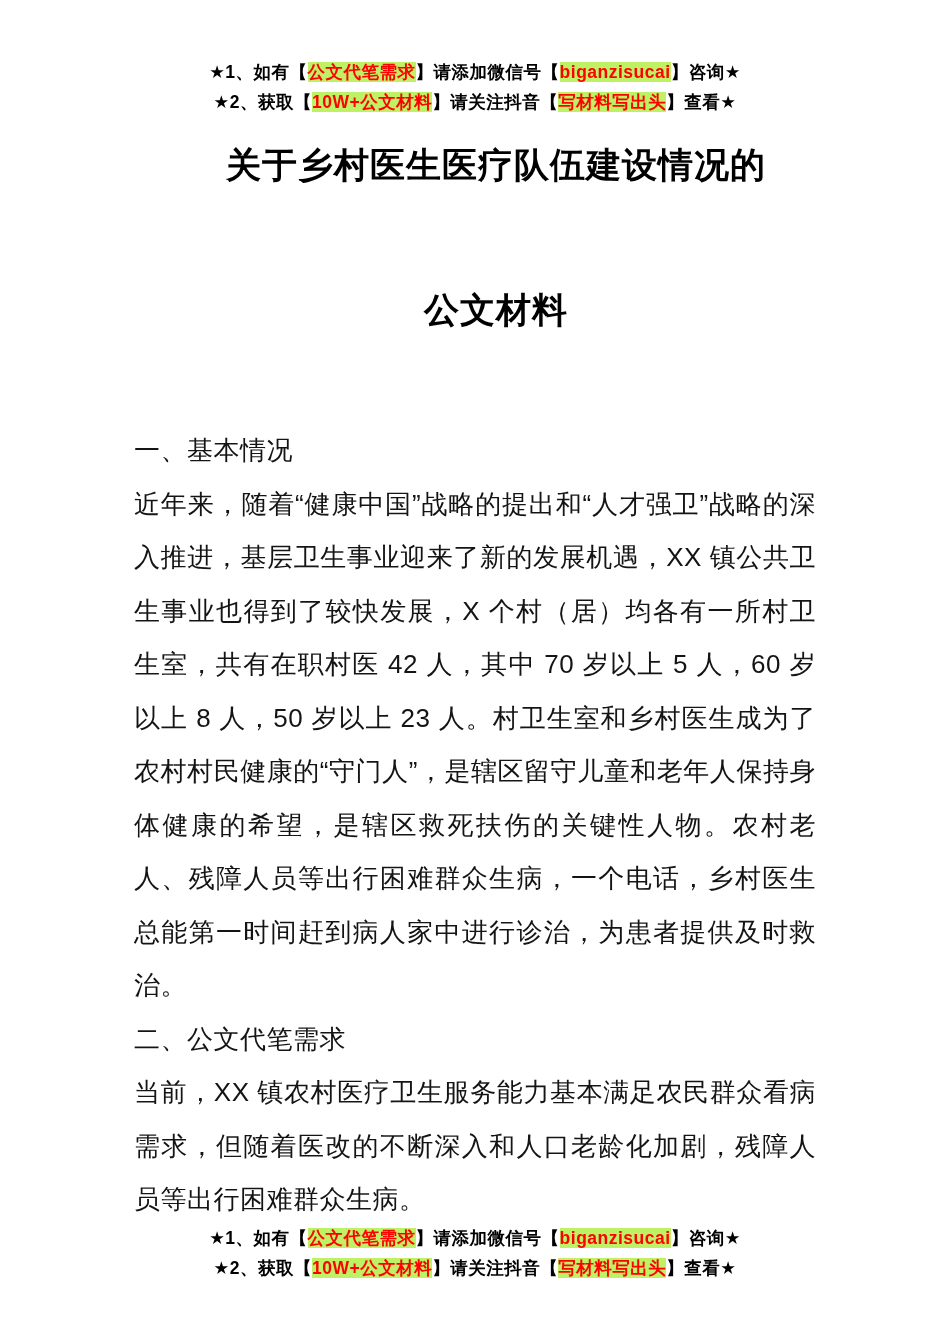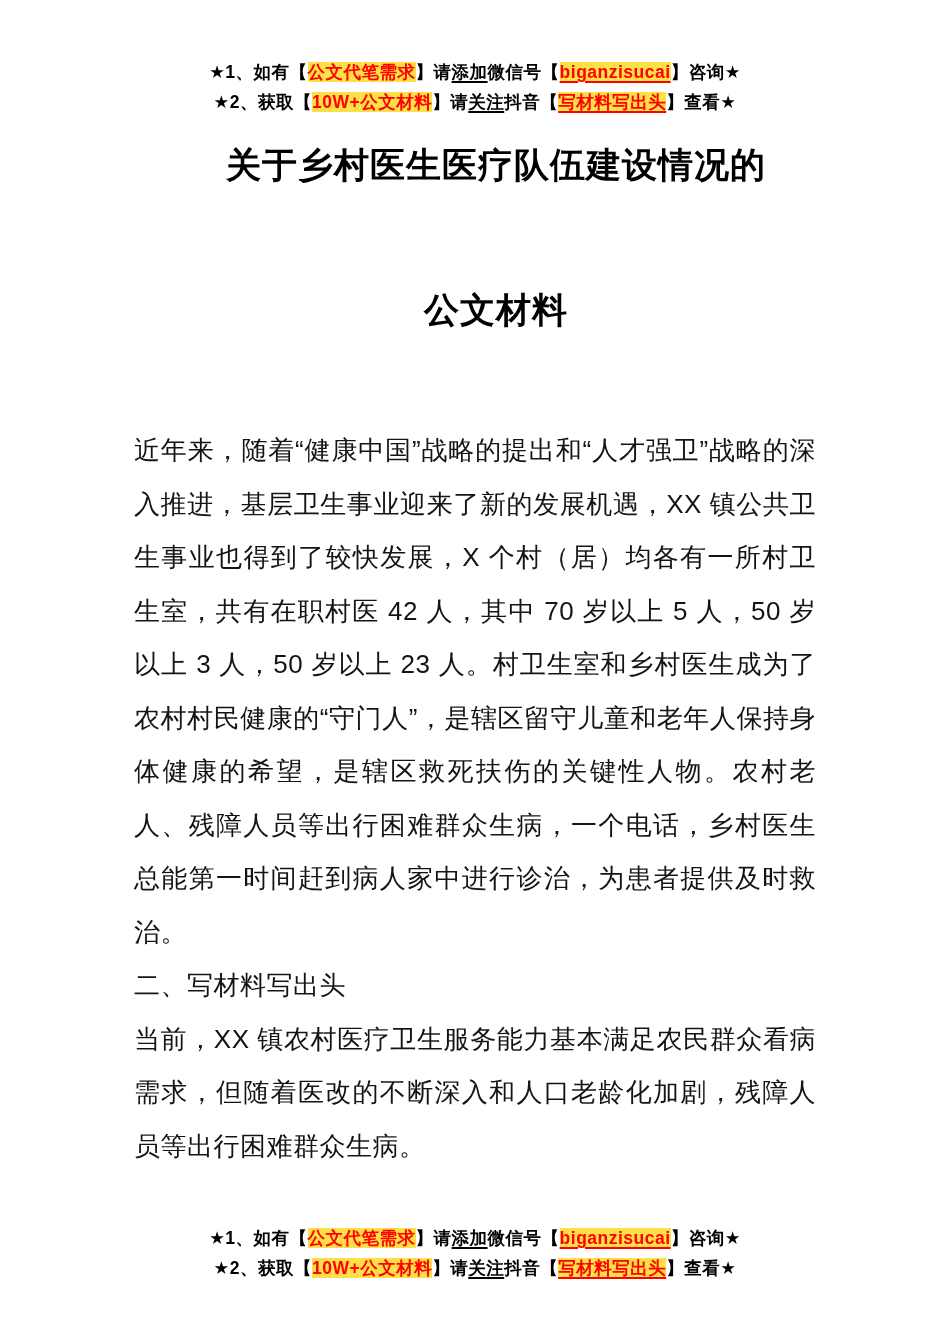--- a/index.html
+++ b/index.html
@@ -23,7 +23,7 @@
     letter-spacing: 0.5px;
     white-space: nowrap;
   }
-  .hl { color: #ff0000; background: #fde047; }
+  .hl { color: #ff0000; background: #bef264; }
   .u  { text-decoration: underline; text-decoration-thickness: 2px; text-underline-offset: 3px; }
 
   

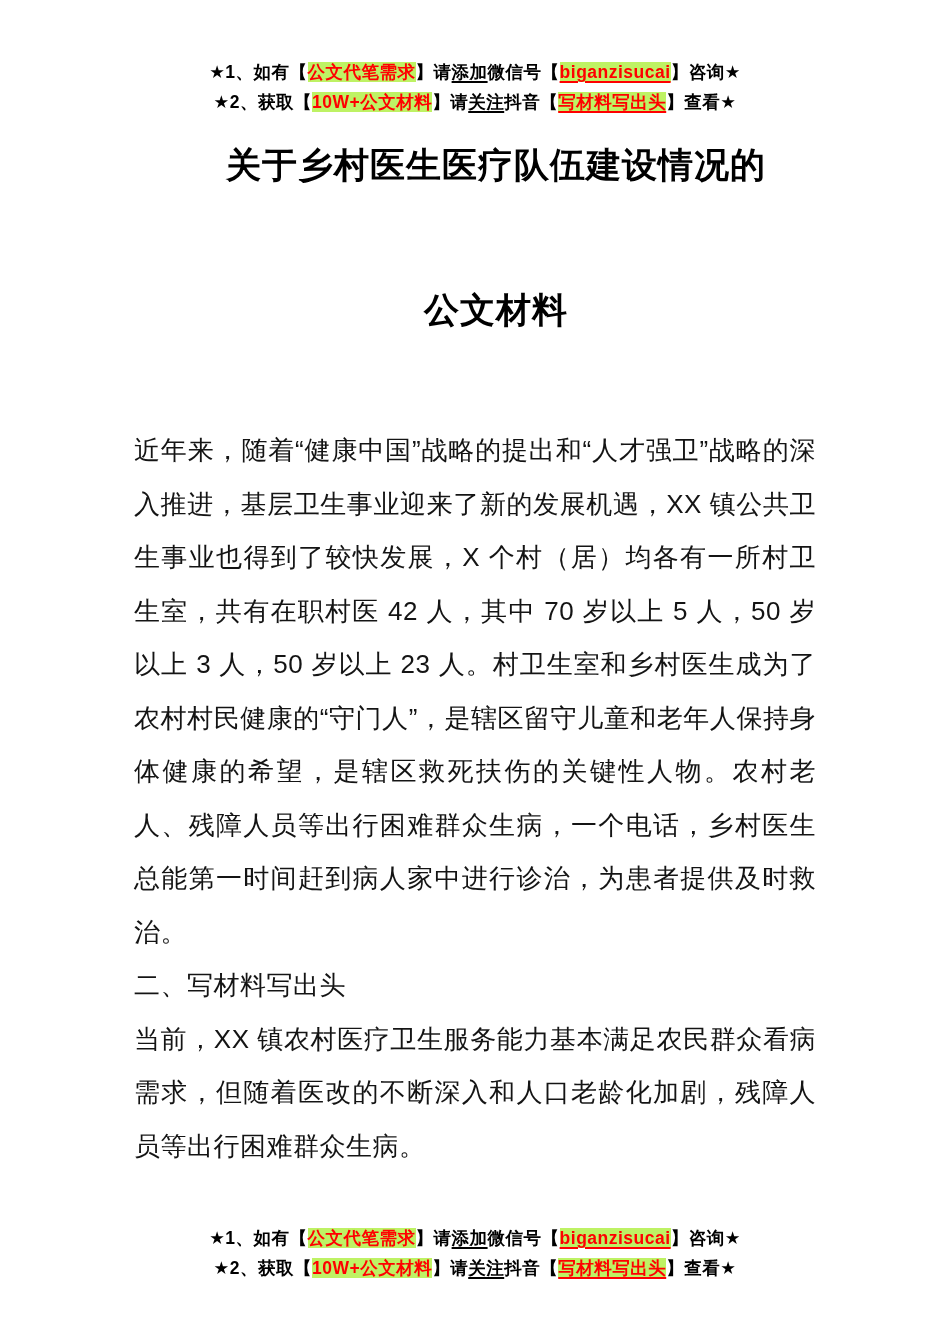--- a/index.html
+++ b/index.html
@@ -24,7 +24,7 @@
     white-space: nowrap;
   }
   .hl { color: #ff0000; background: #bef264; }
-  .u  { text-decoration: underline; text-decoration-thickness: 2px; text-underline-offset: 3px; }
+  .u  { text-decoration-thickness: 2px; text-underline-offset: 3px; }
 
   
   .title-line {

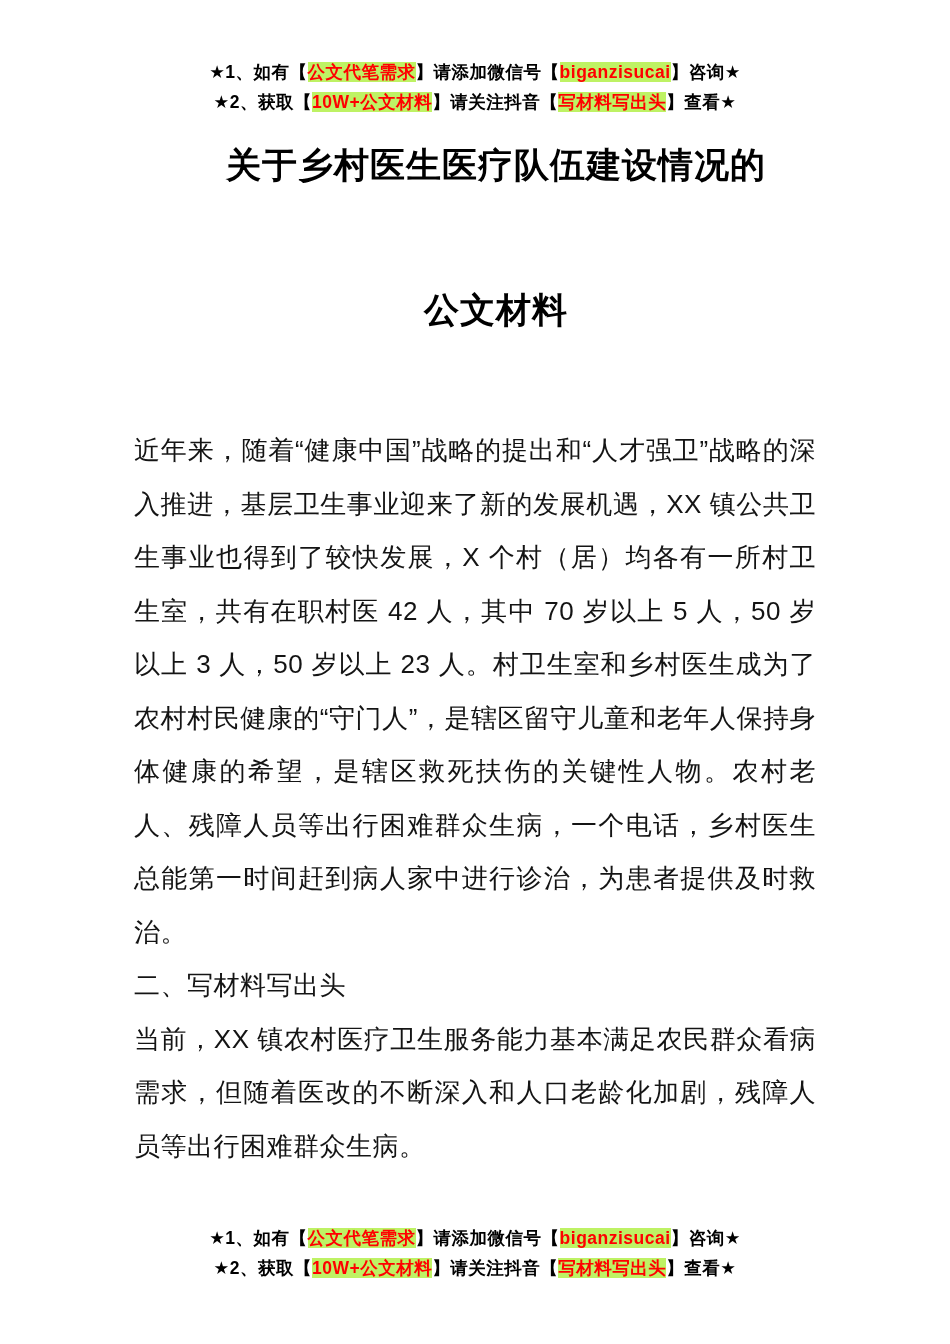--- a/index.html
+++ b/index.html
@@ -71,6 +71,7 @@
   <h1 class="title-line title-line-2">公文材料</h1>
 
   <div class="content">
+    <p>一、基本情况</p>
     <p>近年来，随着“健康中国”战略的提出和“人才强卫”战略的深入推进，基层卫生事业迎来了新的发展机遇，XX 镇公共卫生事业也得到了较快发展，X 个村（居）均各有一所村卫生室，共有在职村医 42 人，其中 70 岁以上 5 人，50 岁以上 3 人，50 岁以上 23 人。村卫生室和乡村医生成为了农村村民健康的“守门人”，是辖区留守儿童和老年人保持身体健康的希望，是辖区救死扶伤的关键性人物。农村老人、残障人员等出行困难群众生病，一个电话，乡村医生总能第一时间赶到病人家中进行诊治，为患者提供及时救治。</p>
     <p>二、写材料写出头</p>
     <p>当前，XX 镇农村医疗卫生服务能力基本满足农民群众看病需求，但随着医改的不断深入和人口老龄化加剧，残障人员等出行困难群众生病。</p>

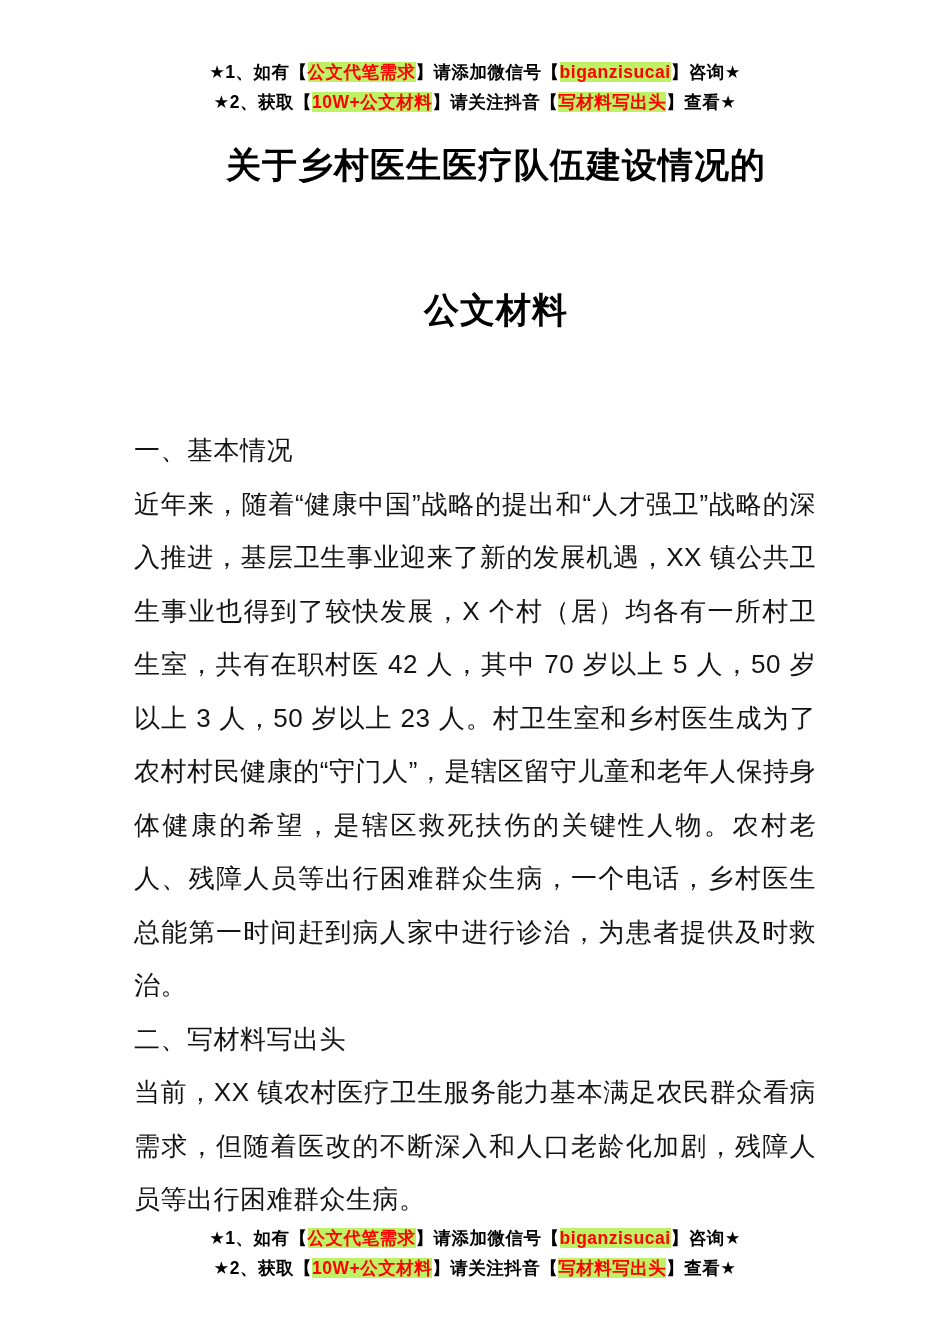--- a/index.html
+++ b/index.html
@@ -72,7 +72,7 @@
 
   <div class="content">
     <p>一、基本情况</p>
-    <p>近年来，随着“健康中国”战略的提出和“人才强卫”战略的深入推进，基层卫生事业迎来了新的发展机遇，XX 镇公共卫生事业也得到了较快发展，X 个村（居）均各有一所村卫生室，共有在职村医 42 人，其中 70 岁以上 5 人，50 岁以上 3 人，50 岁以上 23 人。村卫生室和乡村医生成为了农村村民健康的“守门人”，是辖区留守儿童和老年人保持身体健康的希望，是辖区救死扶伤的关键性人物。农村老人、残障人员等出行困难群众生病，一个电话，乡村医生总能第一时间赶到病人家中进行诊治，为患者提供及时救治。</p>
+    <p>近年来，随着“健康中国”战略的提出和“人才强卫”战略的深入推进，基层卫生事业迎来了新的发展机遇，XX 镇公共卫生事业也得到了较快发展，X 个村（居）均各有一所村卫生室，共有在职村医 42 人，其中 70 岁以上 5 人，60 岁以上 8 人，50 岁以上 23 人。村卫生室和乡村医生成为了农村村民健康的“守门人”，是辖区留守儿童和老年人保持身体健康的希望，是辖区救死扶伤的关键性人物。农村老人、残障人员等出行困难群众生病，一个电话，乡村医生总能第一时间赶到病人家中进行诊治，为患者提供及时救治。</p>
     <p>二、写材料写出头</p>
     <p>当前，XX 镇农村医疗卫生服务能力基本满足农民群众看病需求，但随着医改的不断深入和人口老龄化加剧，残障人员等出行困难群众生病。</p>
   </div>

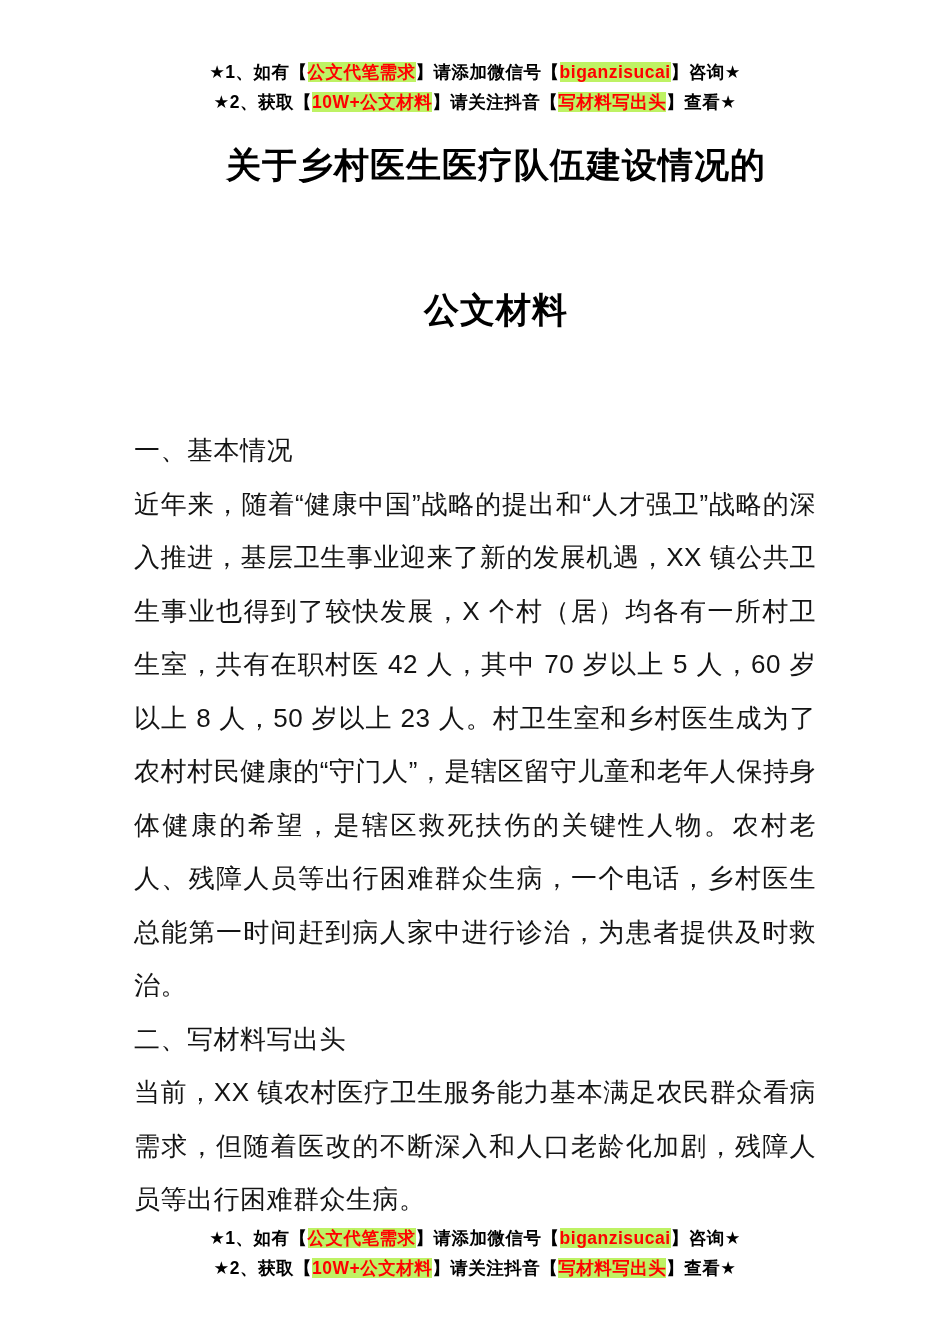--- a/index.html
+++ b/index.html
@@ -73,7 +73,7 @@
   <div class="content">
     <p>一、基本情况</p>
     <p>近年来，随着“健康中国”战略的提出和“人才强卫”战略的深入推进，基层卫生事业迎来了新的发展机遇，XX 镇公共卫生事业也得到了较快发展，X 个村（居）均各有一所村卫生室，共有在职村医 42 人，其中 70 岁以上 5 人，60 岁以上 8 人，50 岁以上 23 人。村卫生室和乡村医生成为了农村村民健康的“守门人”，是辖区留守儿童和老年人保持身体健康的希望，是辖区救死扶伤的关键性人物。农村老人、残障人员等出行困难群众生病，一个电话，乡村医生总能第一时间赶到病人家中进行诊治，为患者提供及时救治。</p>
-    <p>二、写材料写出头</p>
+    <p>二、公文代笔需求</p>
     <p>当前，XX 镇农村医疗卫生服务能力基本满足农民群众看病需求，但随着医改的不断深入和人口老龄化加剧，残障人员等出行困难群众生病。</p>
   </div>
 

